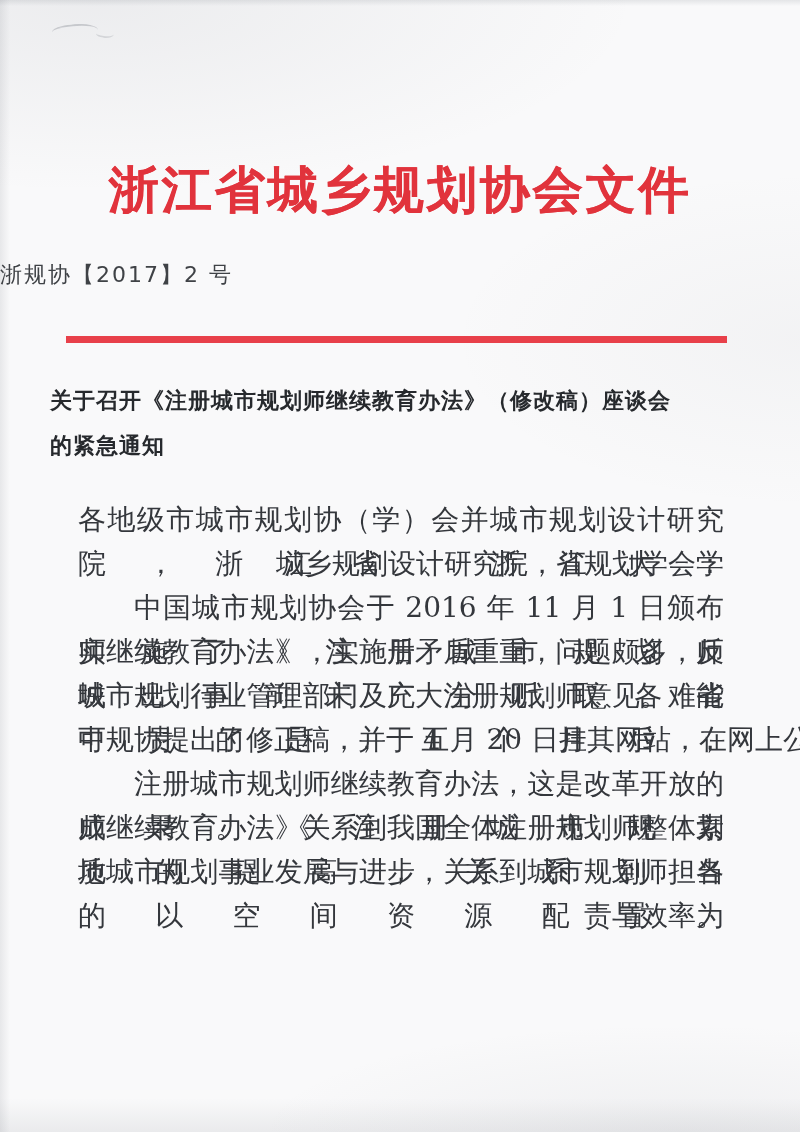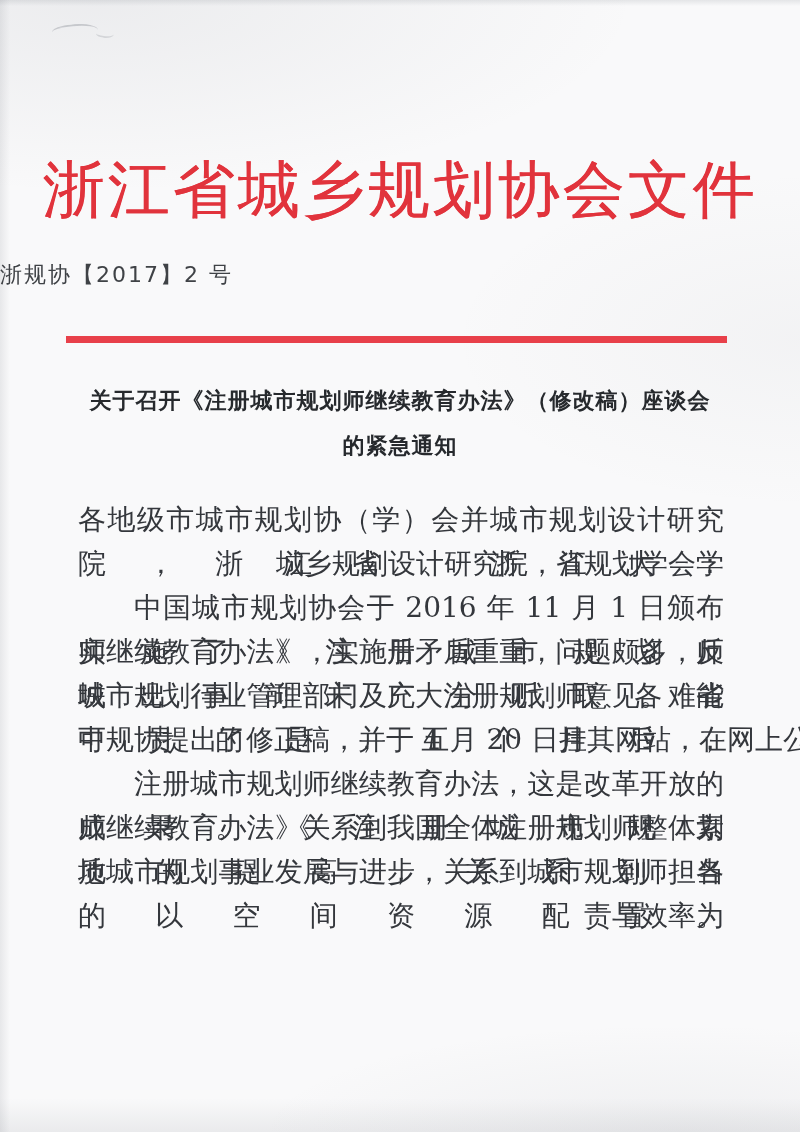--- a/index.html
+++ b/index.html
@@ -52,9 +52,9 @@
     left: 0;
     width: 100%;
     text-align: center;
-    font-size: 62px;
+    font-size: 50px;
     line-height: 100px;
-    font-weight: 400;
+    font-weight: 700;
     letter-spacing: 3px;
     color: var(--accent-red, #e1333c);
     text-shadow: 0.5px 0 0 var(--accent-red, #e1333c);

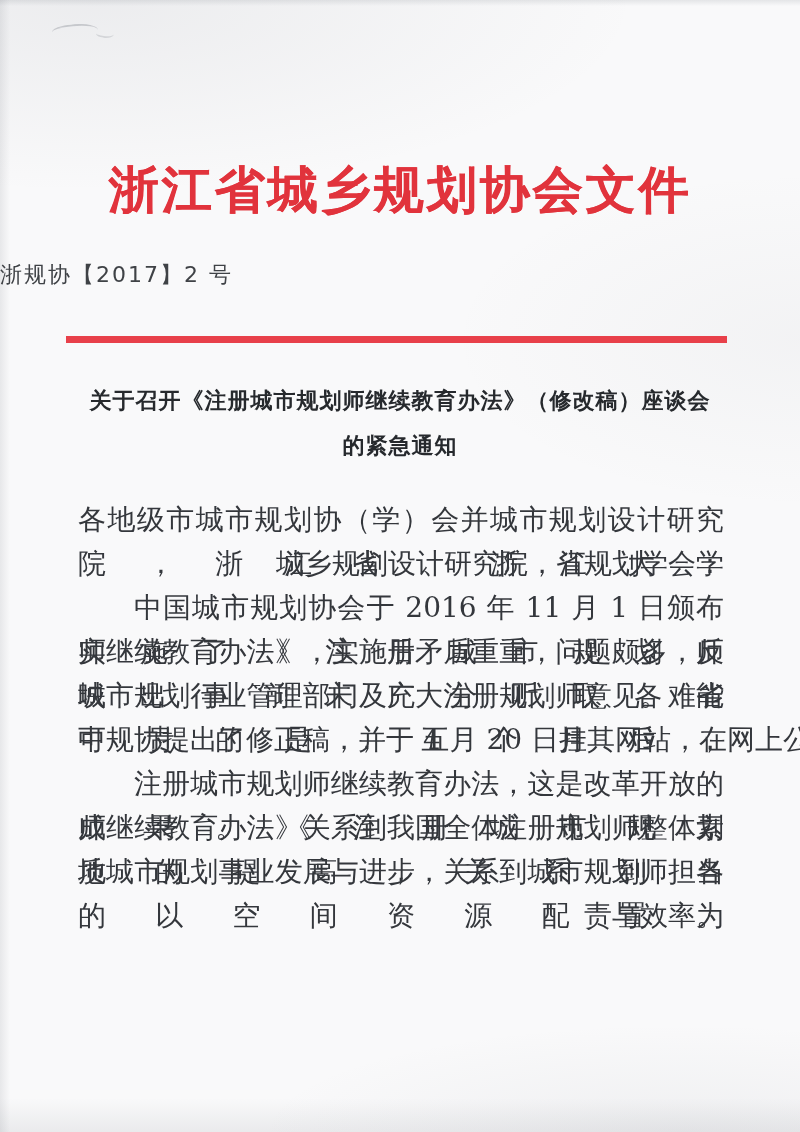--- a/index.html
+++ b/index.html
@@ -85,7 +85,7 @@
     top: 378px;
     left: 50px;
     width: 700px;
-    text-align: center;
+    text-align: left;
     font-weight: bold;
     font-size: 22px;
     line-height: 45px;

